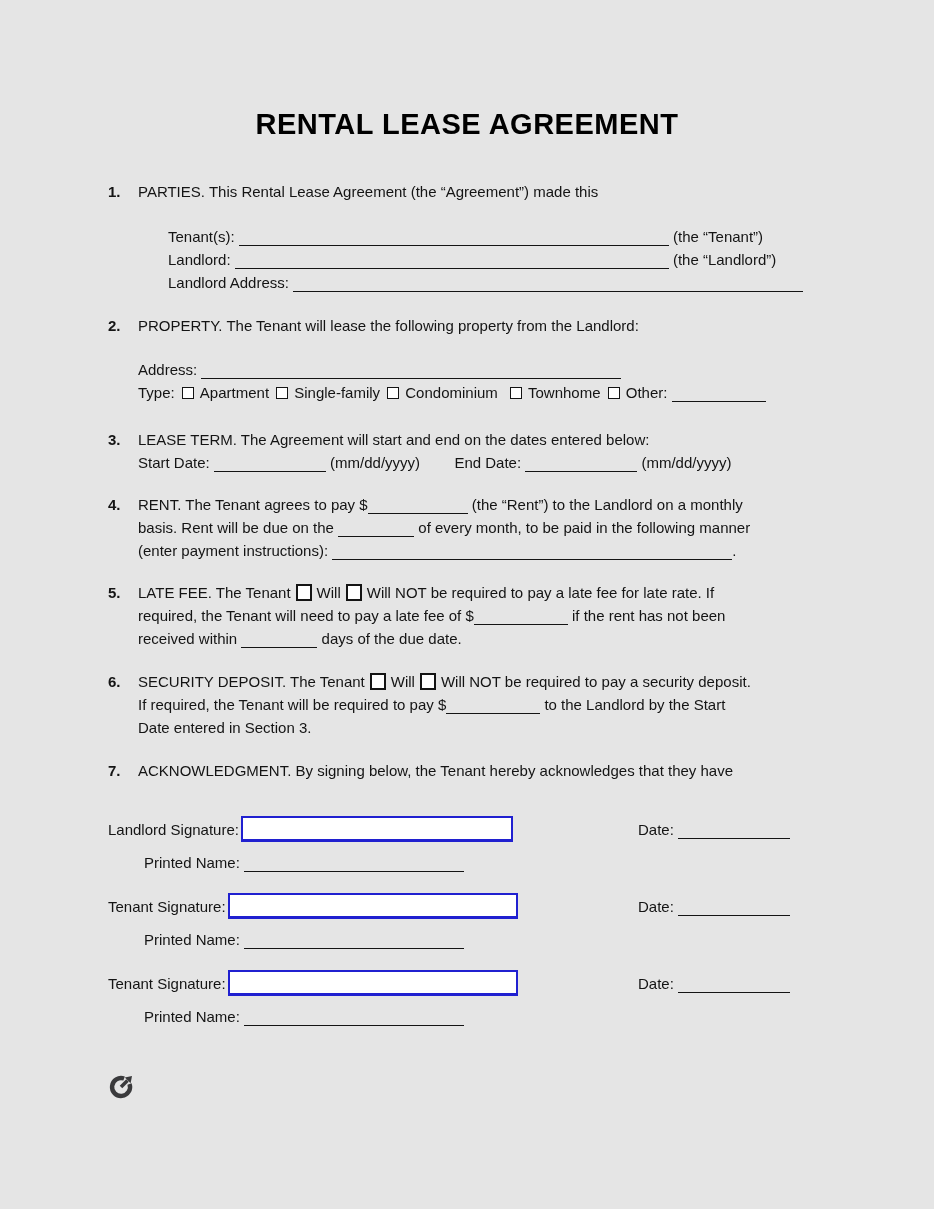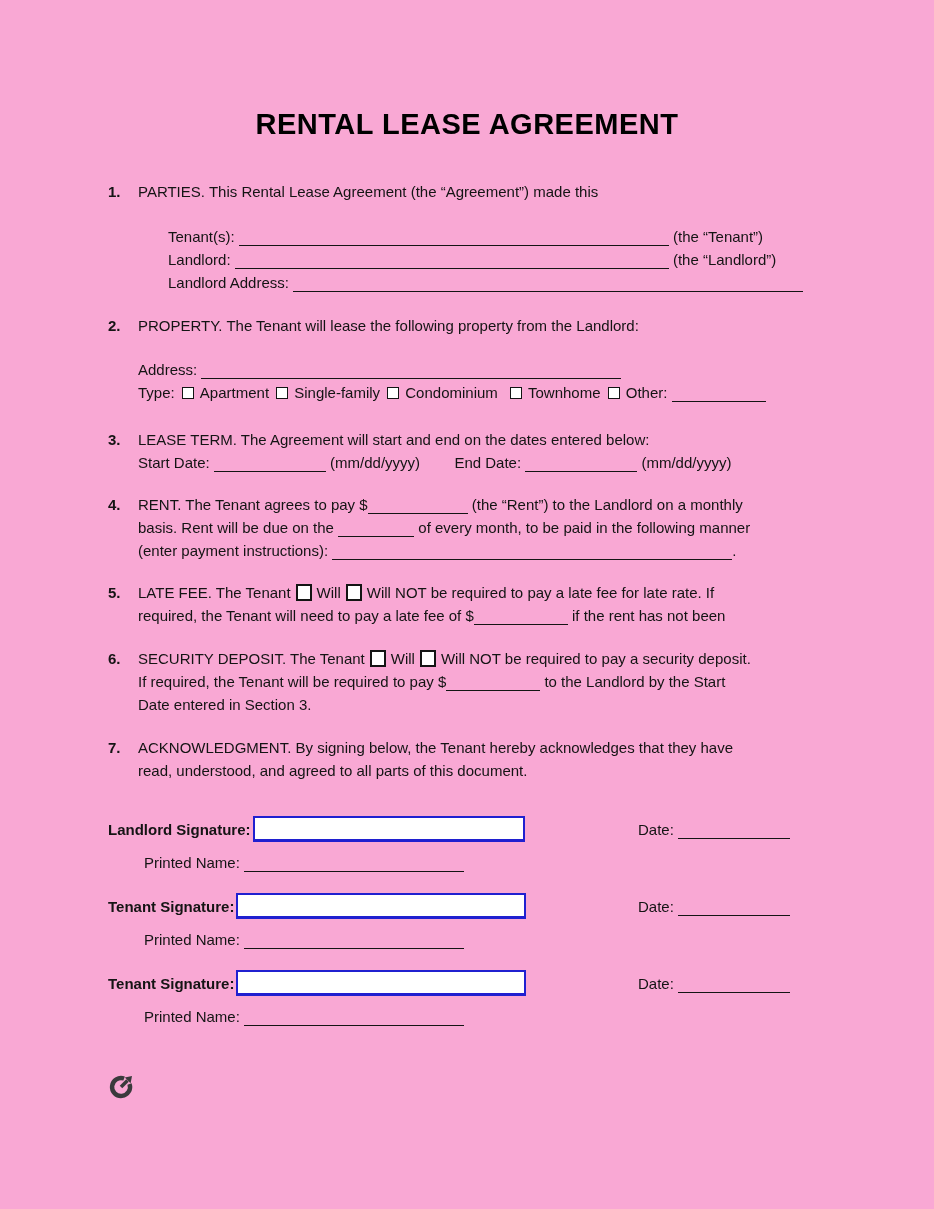--- a/index.html
+++ b/index.html
@@ -5,7 +5,7 @@
   * { box-sizing: border-box; }
   html,body { margin:0; padding:0; background:#ffffff; }
   .page {
-    position:relative; width:934px; height:1209px; background:#f9a8d4;
+    position:relative; width:934px; height:1209px; background:#e5e5e5;
     font-family:"Liberation Sans", sans-serif; font-size:15px; line-height:23px;
     color:#141414; overflow:hidden;
   }

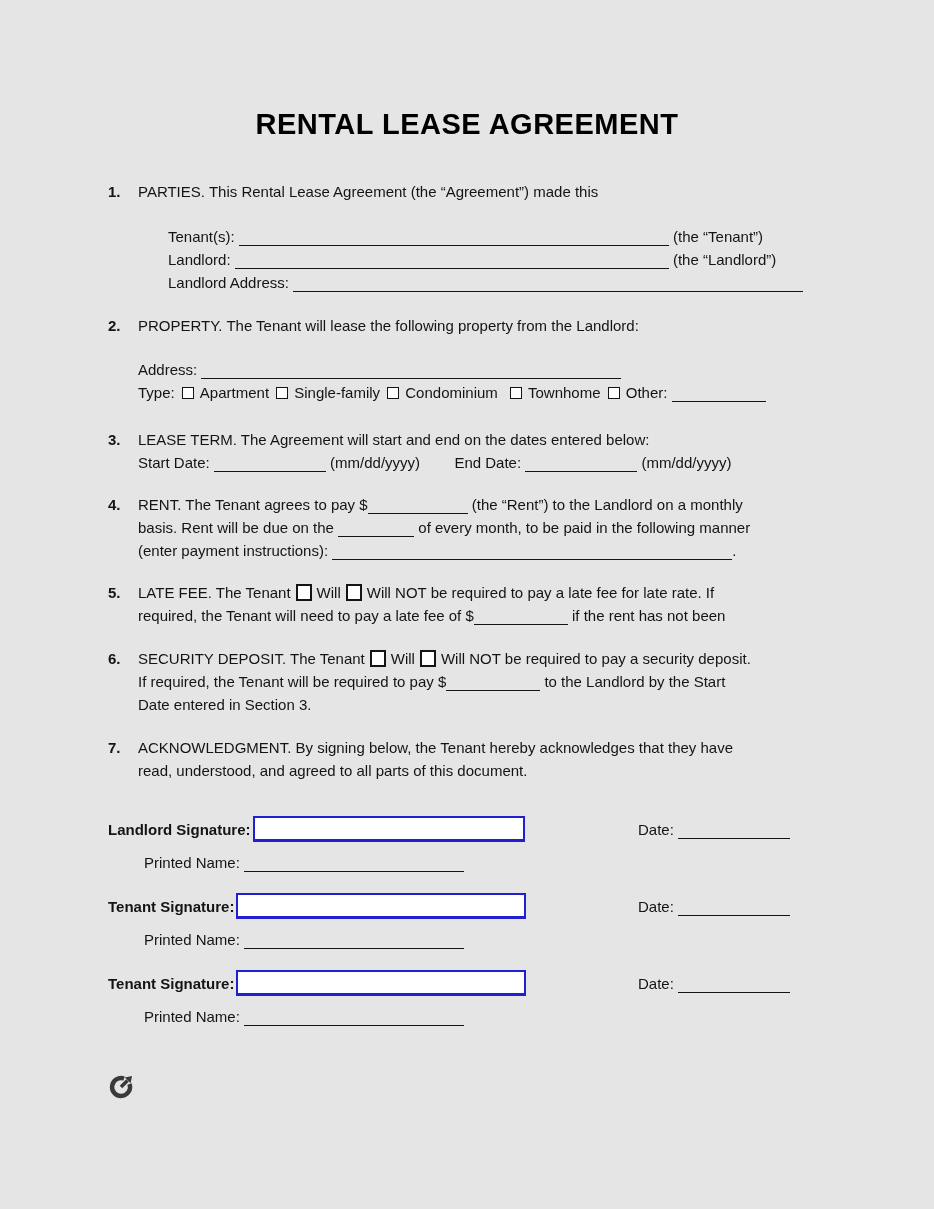--- a/index.html
+++ b/index.html
@@ -124,6 +124,7 @@
       <div class="sec-body">
         <div class="line"><span class="b">LATE FEE</span><span>. The Tenant</span><span class="cb"></span><span>Will</span><span class="cb"></span><span>Will NOT be required to pay a late fee for late rate. If</span></div>
         <div class="line"><span>required, the Tenant will need to pay a late fee of $</span><span class="blank" style="width:94px"></span> <span>if the rent has not been</span></div>
+        <div class="line"><span>received within</span> <span class="blank" style="width:76px"></span> <span>days of the due date.</span></div>
       </div>
     </div>
 

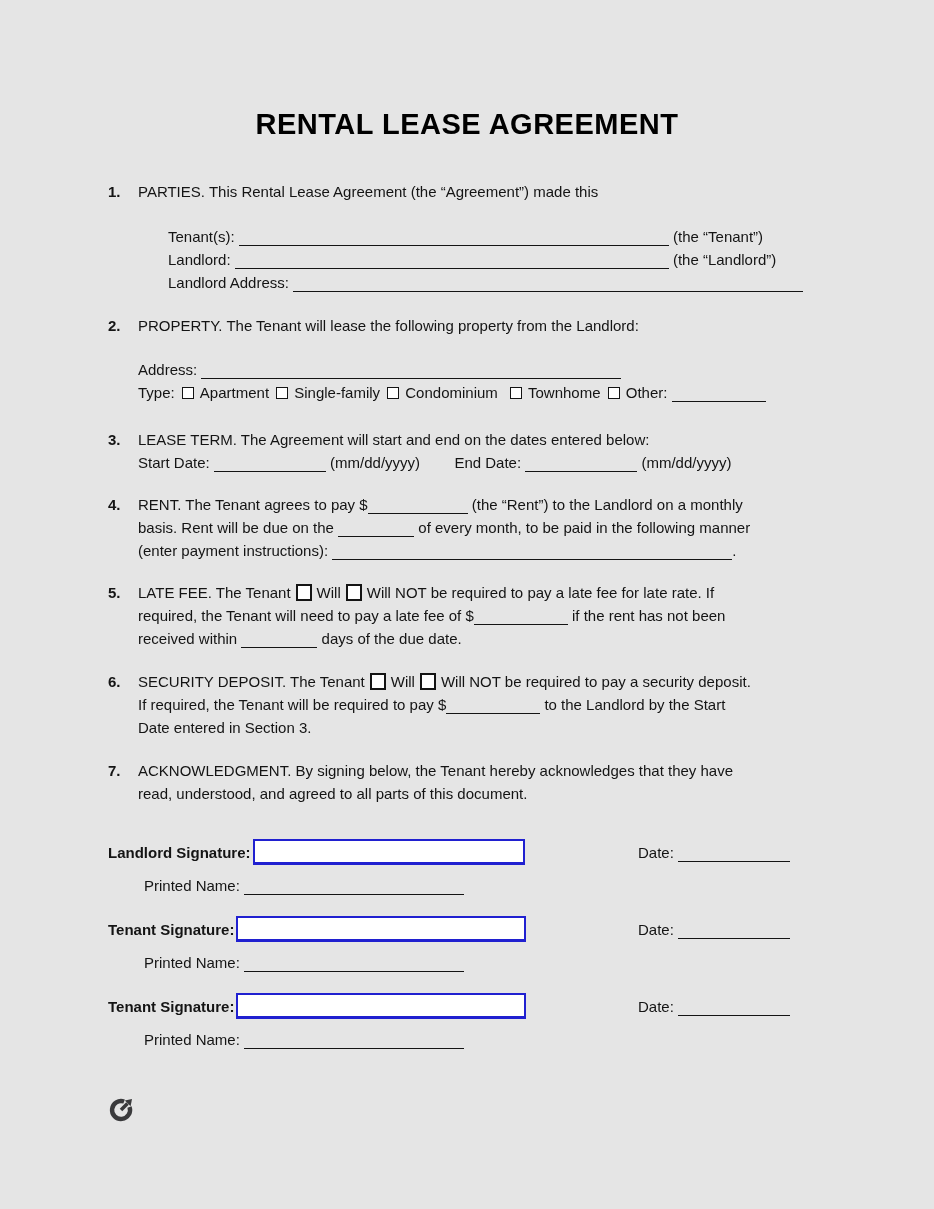--- a/index.html
+++ b/index.html
@@ -141,7 +141,6 @@
       <div class="sec-num">7.</div>
       <div class="sec-body">
         <div class="line"><span class="b">ACKNOWLEDGMENT</span><span>. By signing below, the Tenant hereby acknowledges that they have</span></div>
-        <div class="line"><span>read, understood, and agreed to all parts of this document.</span></div>
       </div>
     </div>
 

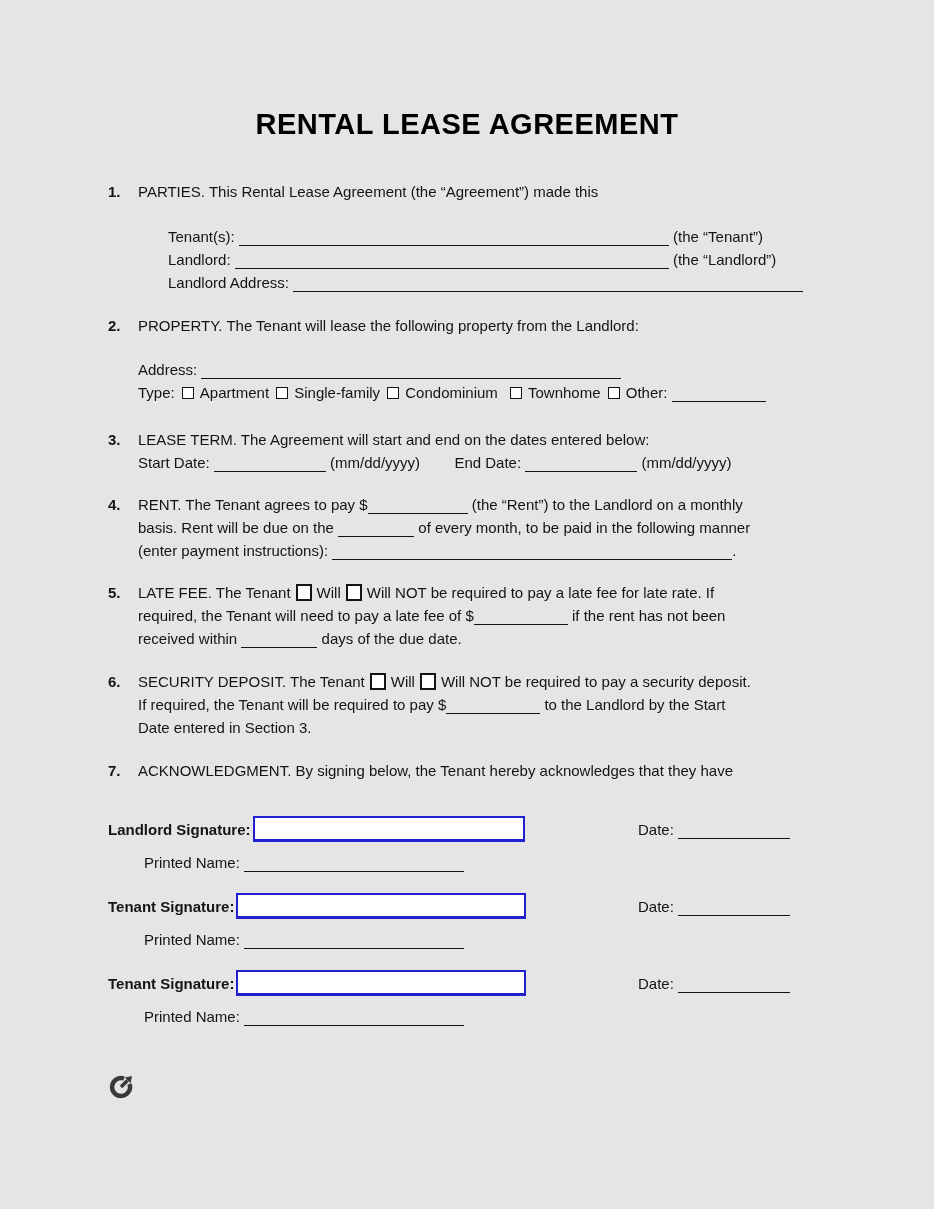--- a/index.html
+++ b/index.html
@@ -41,7 +41,7 @@
   .sig-block { margin-top:18px; }
   .sig-block.first { margin-top:0; }
   .sig-row { display:flex; align-items:center; width:682px; height:28px; }
-  .sig-label { font-weight:700; white-space:nowrap; }
+  .sig-label { font-weight:400; white-space:nowrap; }
   .sig-input {
     height:26px; border:2px solid #2020d0; border-bottom-width:3px;
     margin-left:2px; background:#fff; padding:0 4px;

